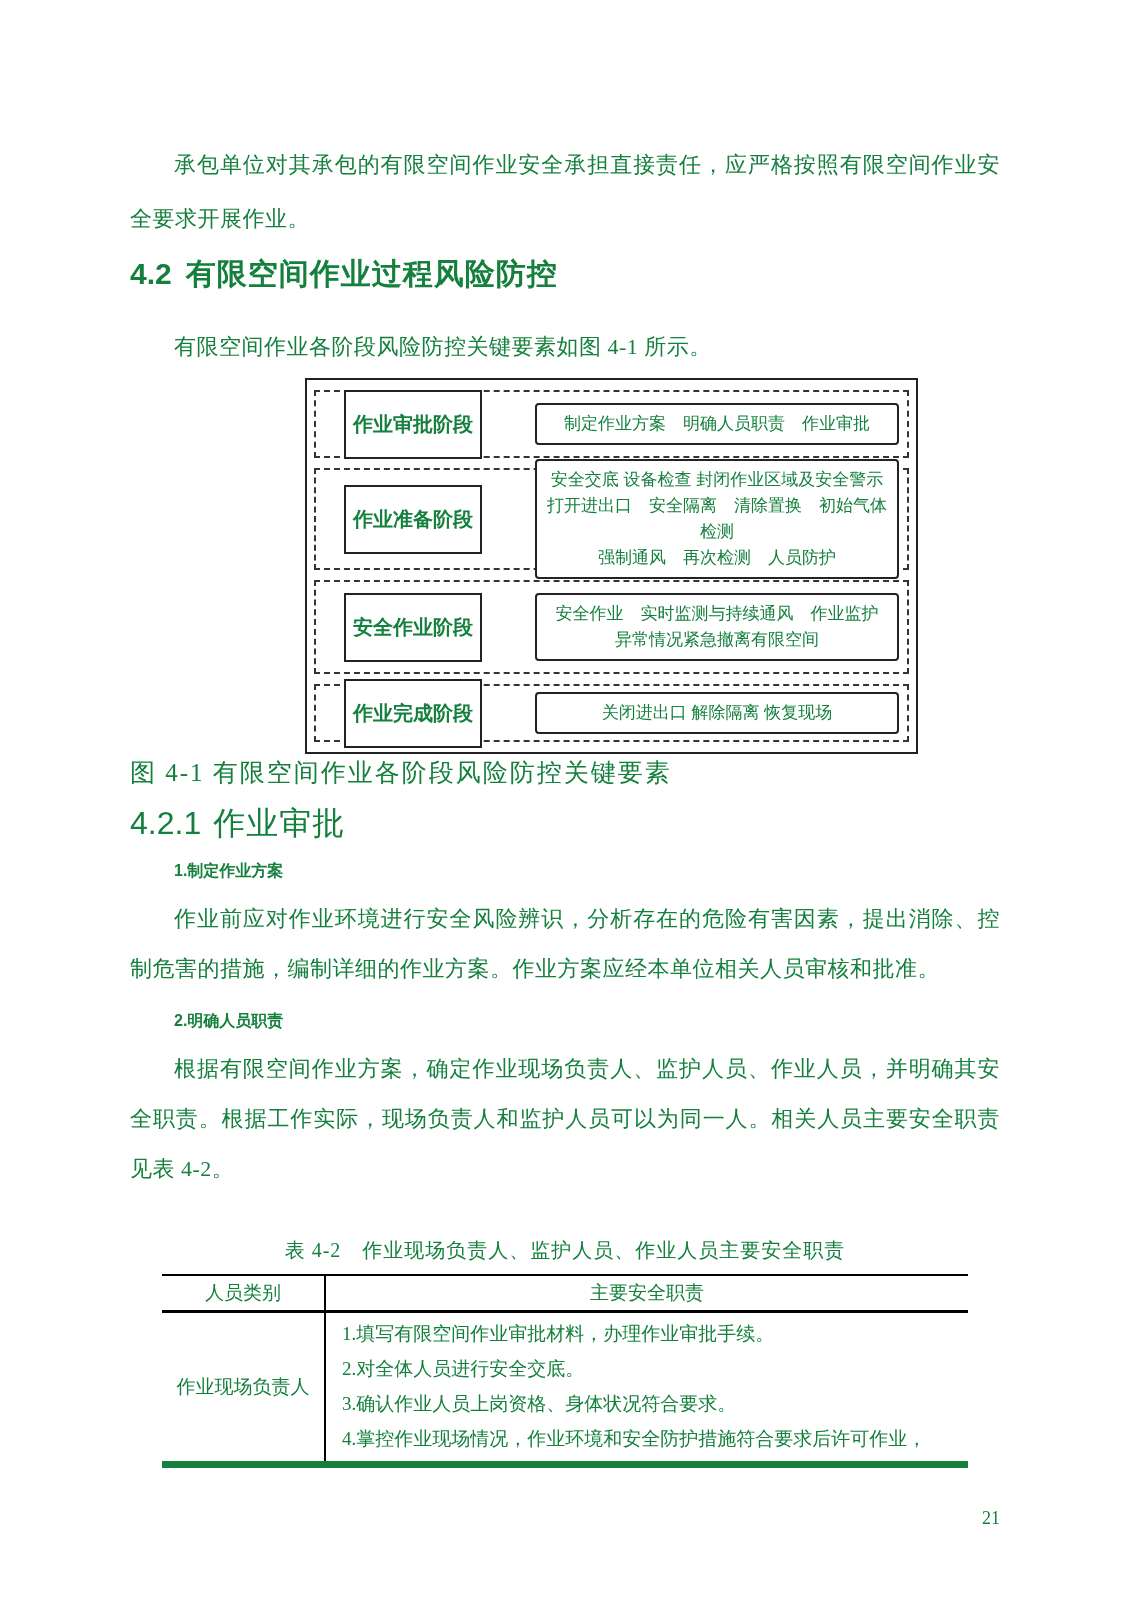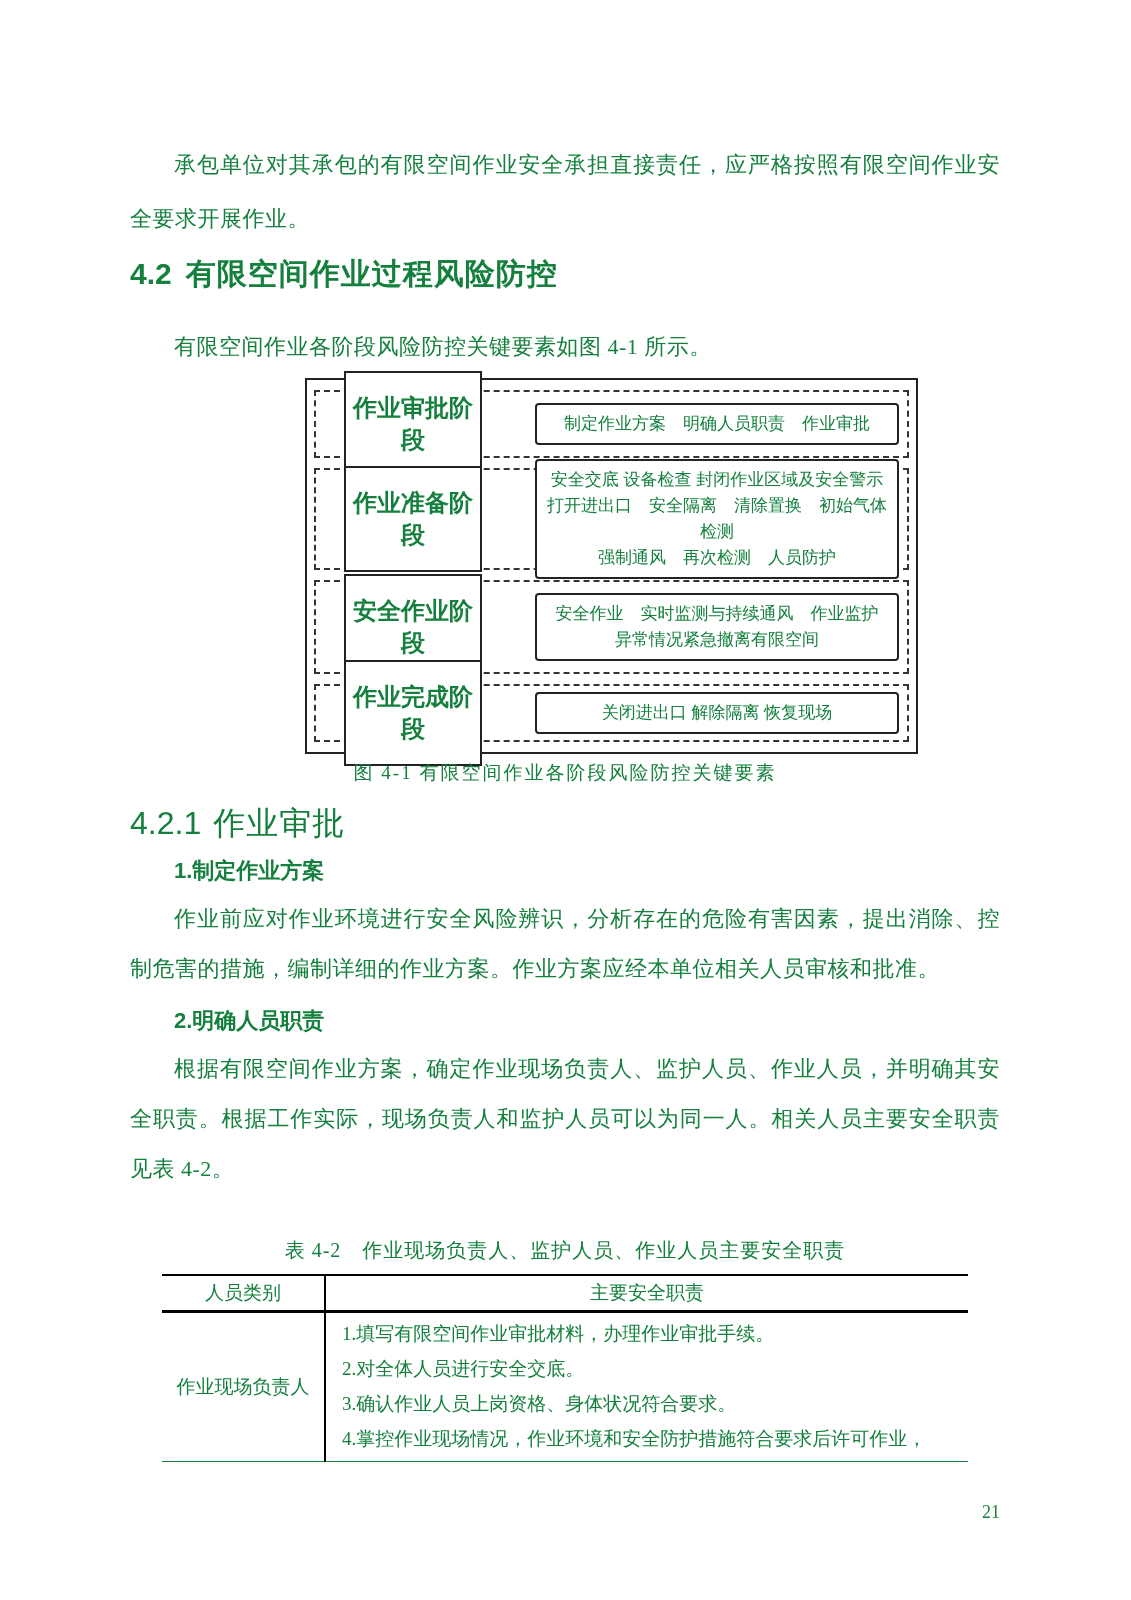--- a/index.html
+++ b/index.html
@@ -63,7 +63,7 @@
     text-align: center;
     font-family: "Liberation Sans", sans-serif;
     font-weight: bold;
-    font-size: 24px;
+    font-size: 20px;
     padding: 19px 0;
     background: #fff;
     flex: 0 0 auto;

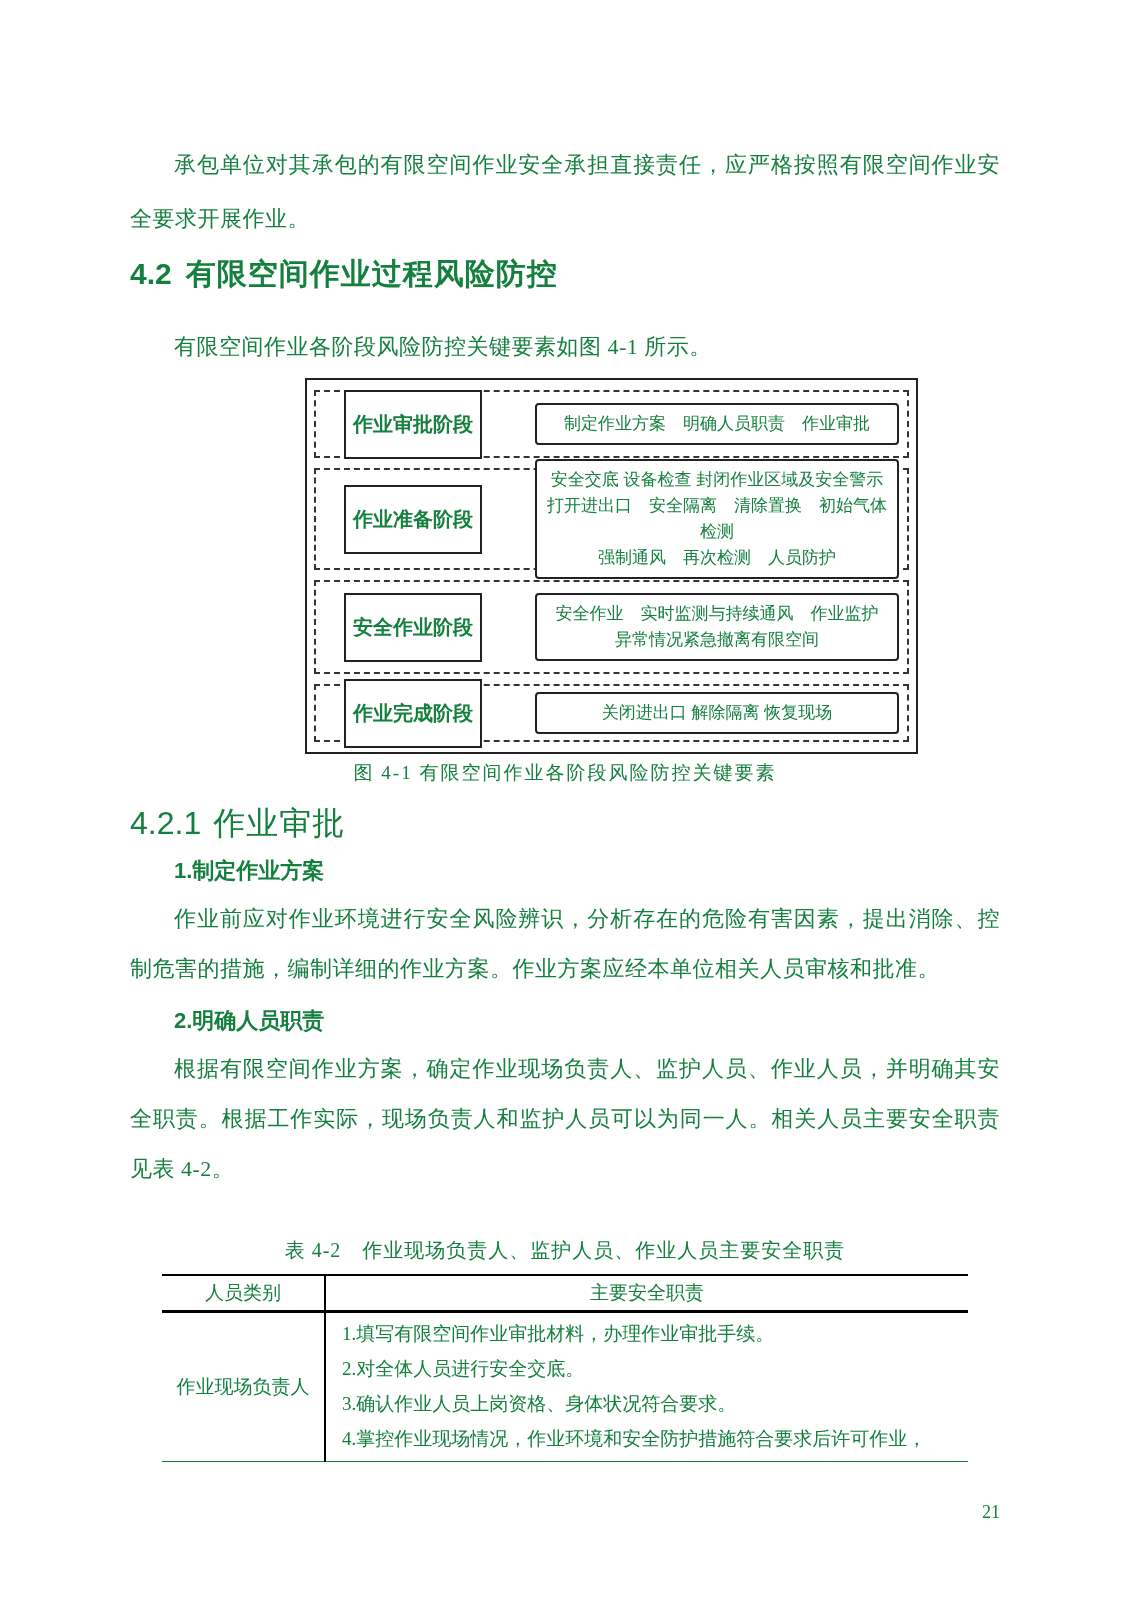--- a/index.html
+++ b/index.html
@@ -83,8 +83,7 @@
   }
   .fig-caption {
     margin-top: 6px;
-    text-align: center;
-    font-size: 19px;
+    font-size: 25px;
     line-height: 26px;
     letter-spacing: 2px;
   }

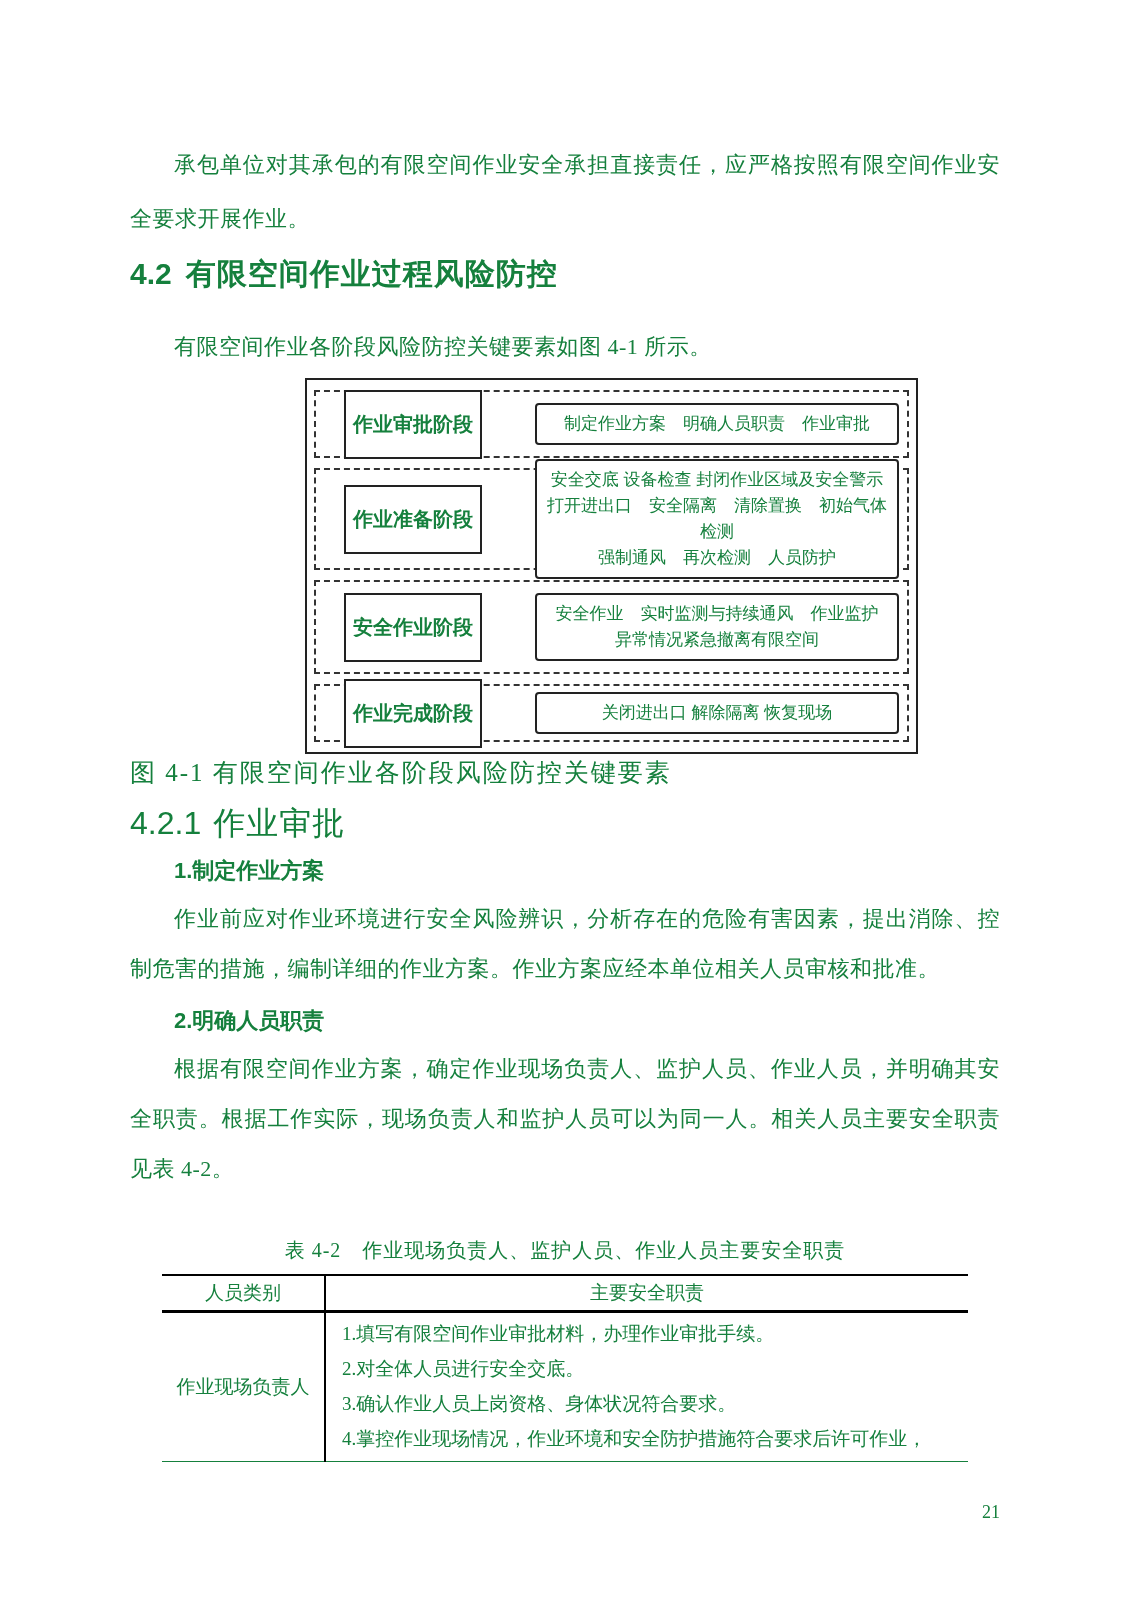--- a/index.html
+++ b/index.html
@@ -102,7 +102,7 @@
     margin: 16px 0 0 44px;
     font-family: "Liberation Sans", sans-serif;
     font-weight: bold;
-    font-size: 22px;
+    font-size: 16px;
     line-height: 30px;
   }
   .block-heading.second { margin-top: 12px; }

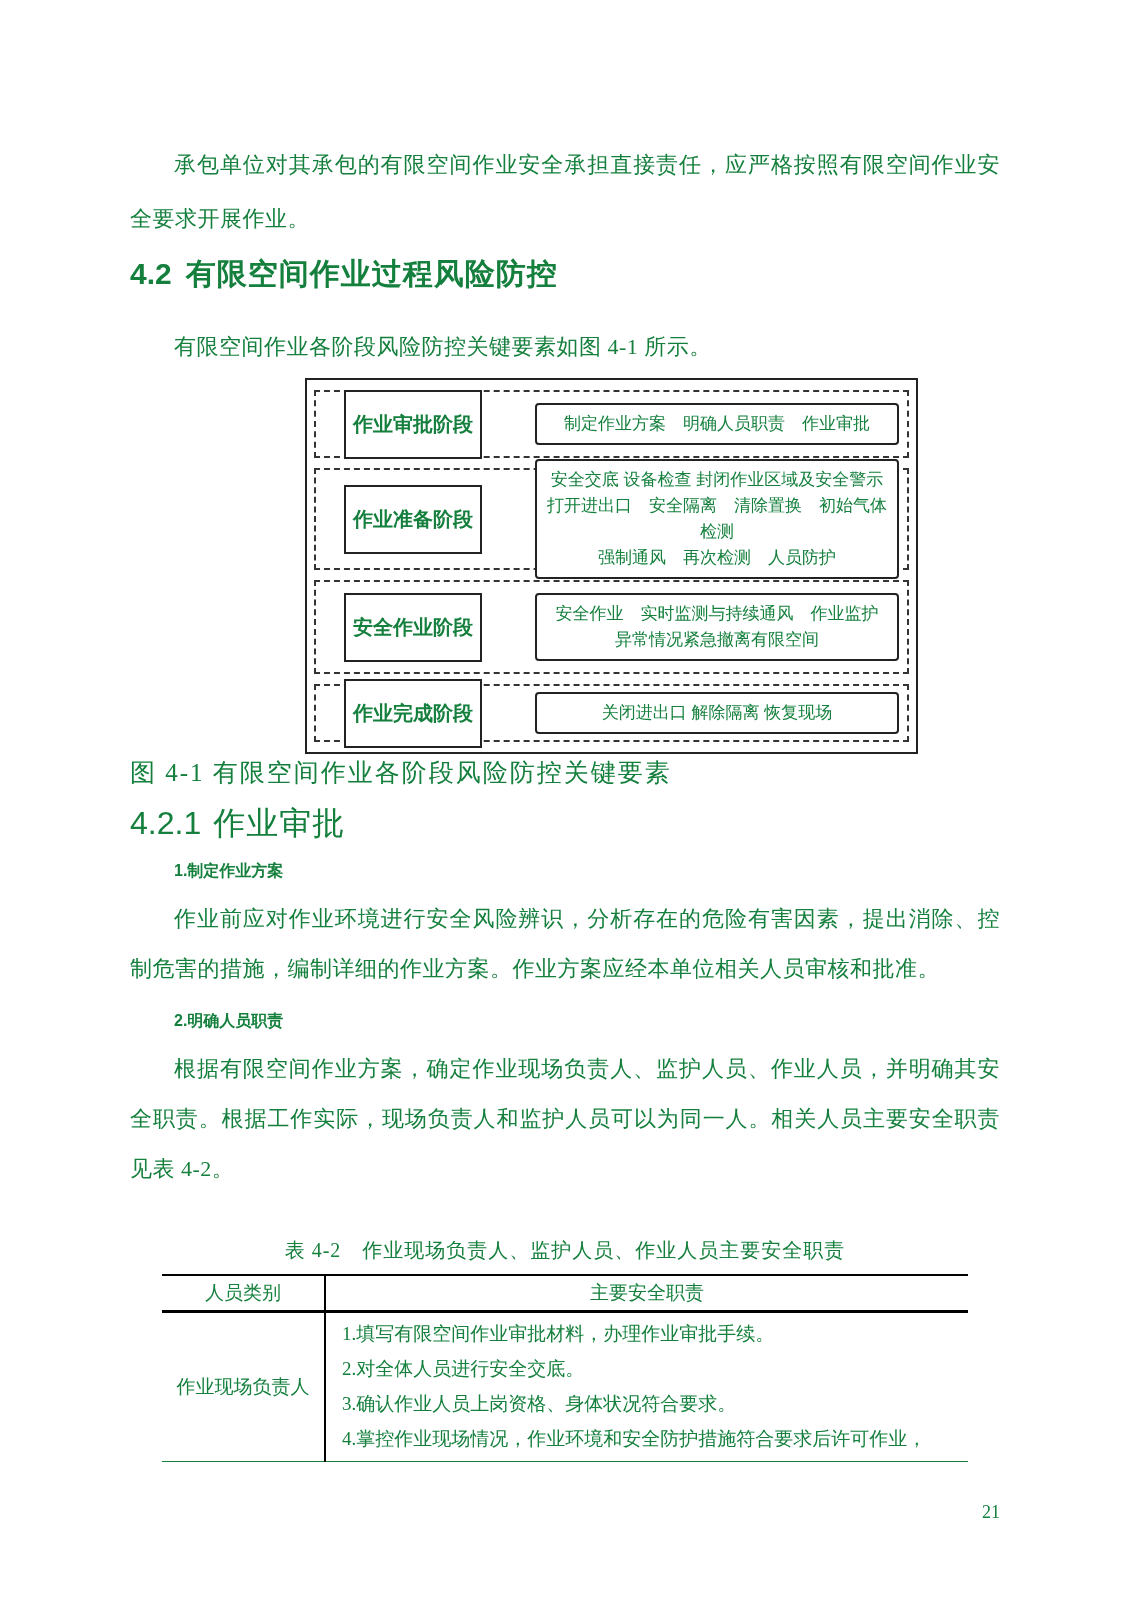--- a/index.html
+++ b/index.html
@@ -120,7 +120,7 @@
     margin: 10px auto 0;
     border-collapse: collapse;
     border-top: 2px solid #000;
-    border-bottom: 1px solid #15803d;
+    border-bottom: 7px solid #15803d;
     font-size: 19px;
   }
   table.duty-table th {

